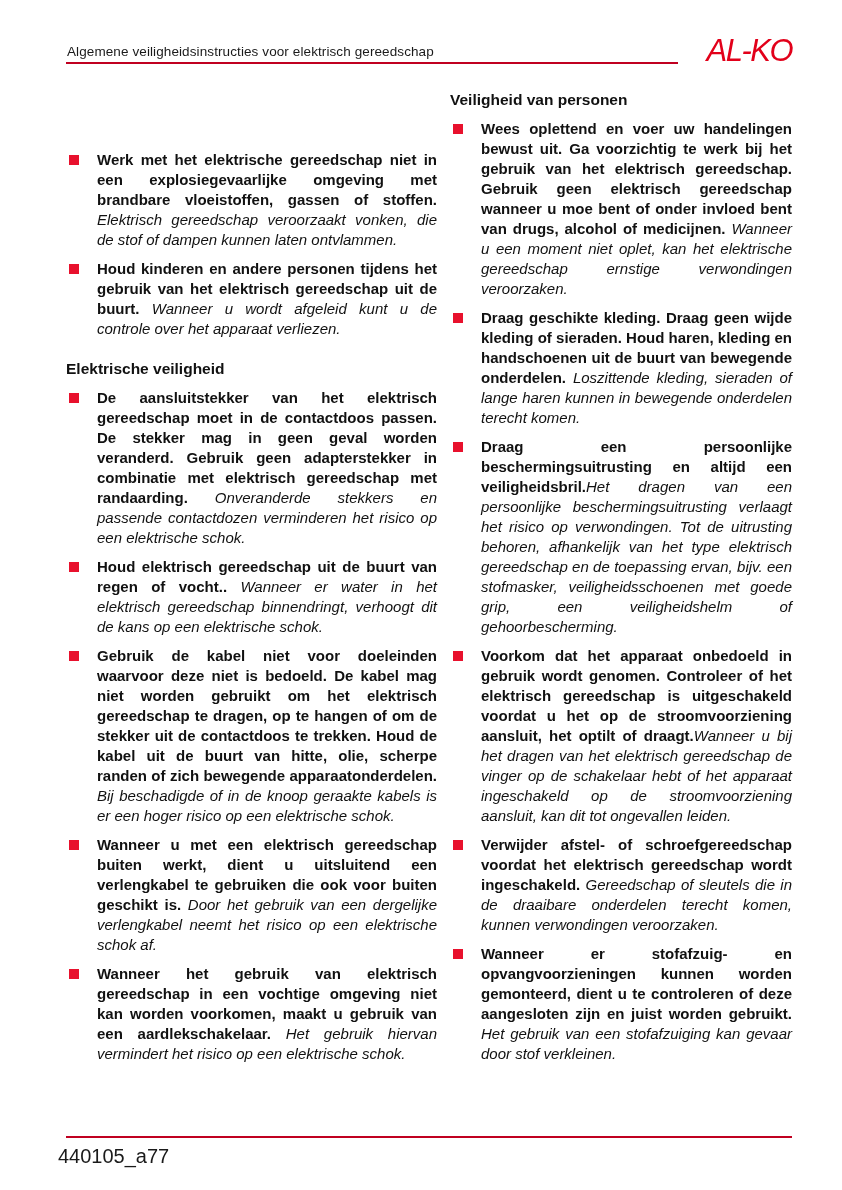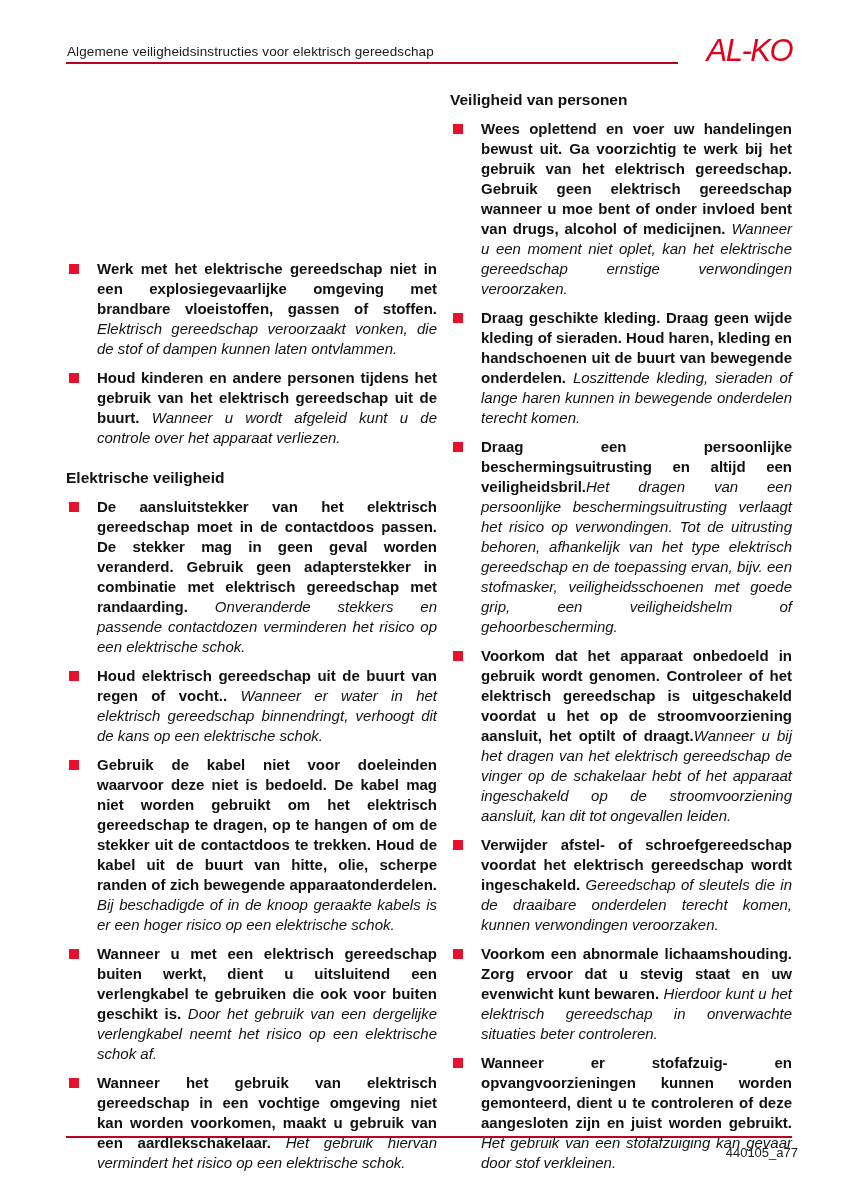--- a/index.html
+++ b/index.html
@@ -137,10 +137,6 @@
           </div>
           <div class="bullet-item">
             <span class="bullet-square"></span>
-            <p class="bullet-text"><strong>Voorkom een abnormale lichaamshouding. Zorg ervoor dat u stevig staat en uw evenwicht kunt bewaren.</strong> <em>Hierdoor kunt u het elektrisch gereedschap in onverwachte situaties beter controleren.</em></p>
-          </div>
-          <div class="bullet-item">
-            <span class="bullet-square"></span>
             <p class="bullet-text"><strong>Wanneer er stofafzuig- en opvangvoorzieningen kunnen worden gemonteerd, dient u te controleren of deze aangesloten zijn en juist worden gebruikt.</strong> <em>Het gebruik van een stofafzuiging kan gevaar door stof verkleinen.</em></p>
           </div>
         </div>

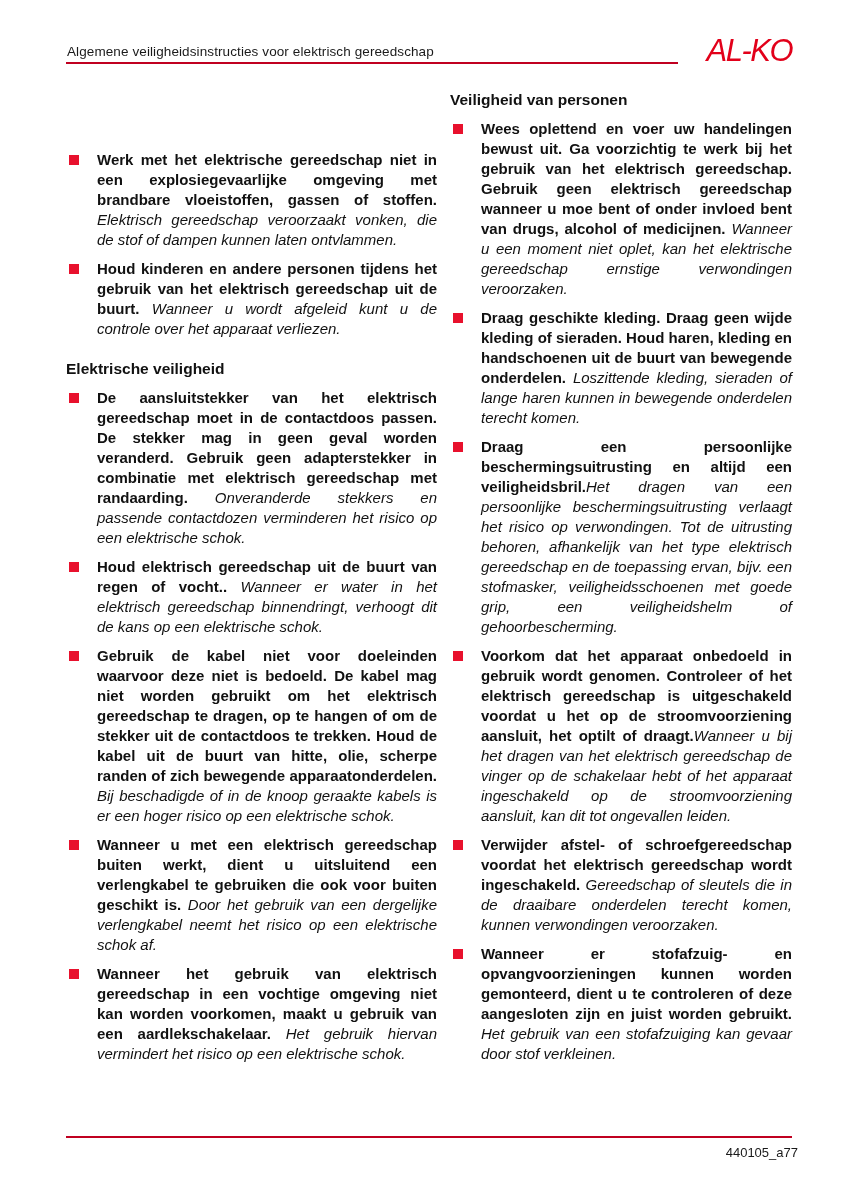--- a/index.html
+++ b/index.html
@@ -60,9 +60,9 @@
     background:var(--rule-red);
   }
   .footer-row{
-    position:absolute;top:1145px;left:72px;width:726px;
-    display:flex;justify-content:flex-end;
-    font-size:13px;color:#1a1a1a;
+    position:absolute;top:1145px;left:58px;width:726px;
+    display:flex;justify-content:flex-start;
+    font-size:20px;color:#1a1a1a;
   }
 </style>
 </head>

